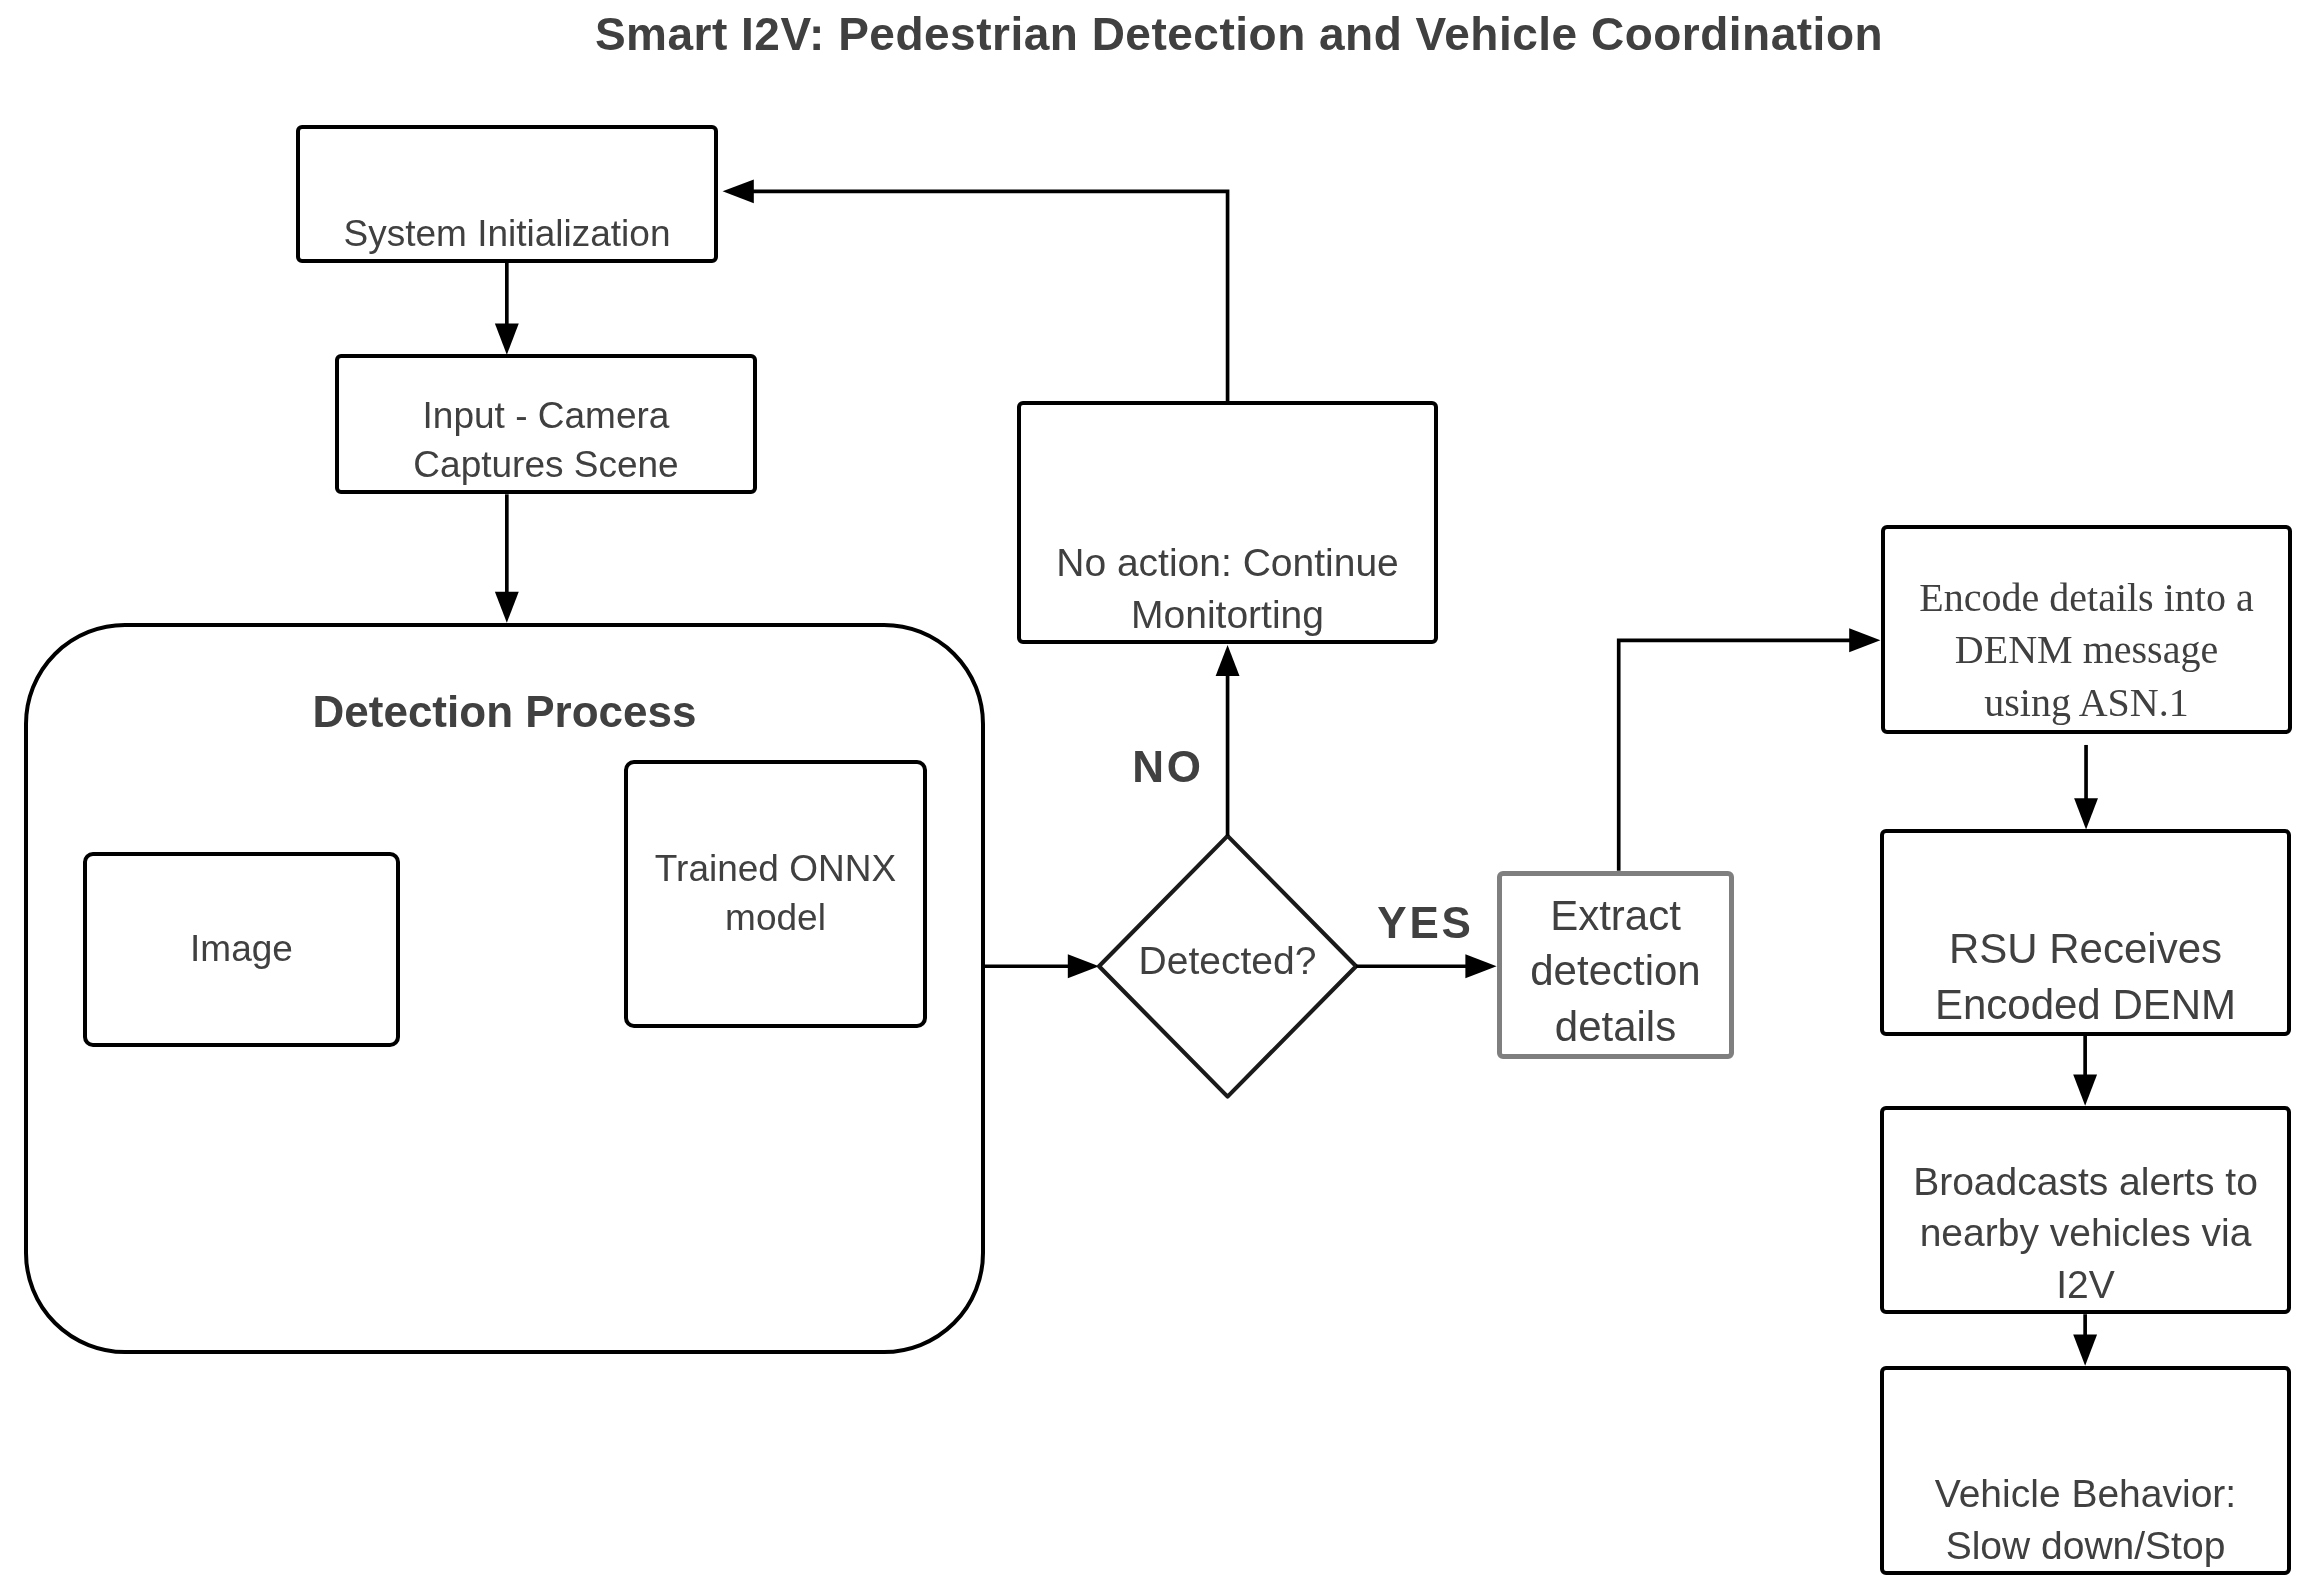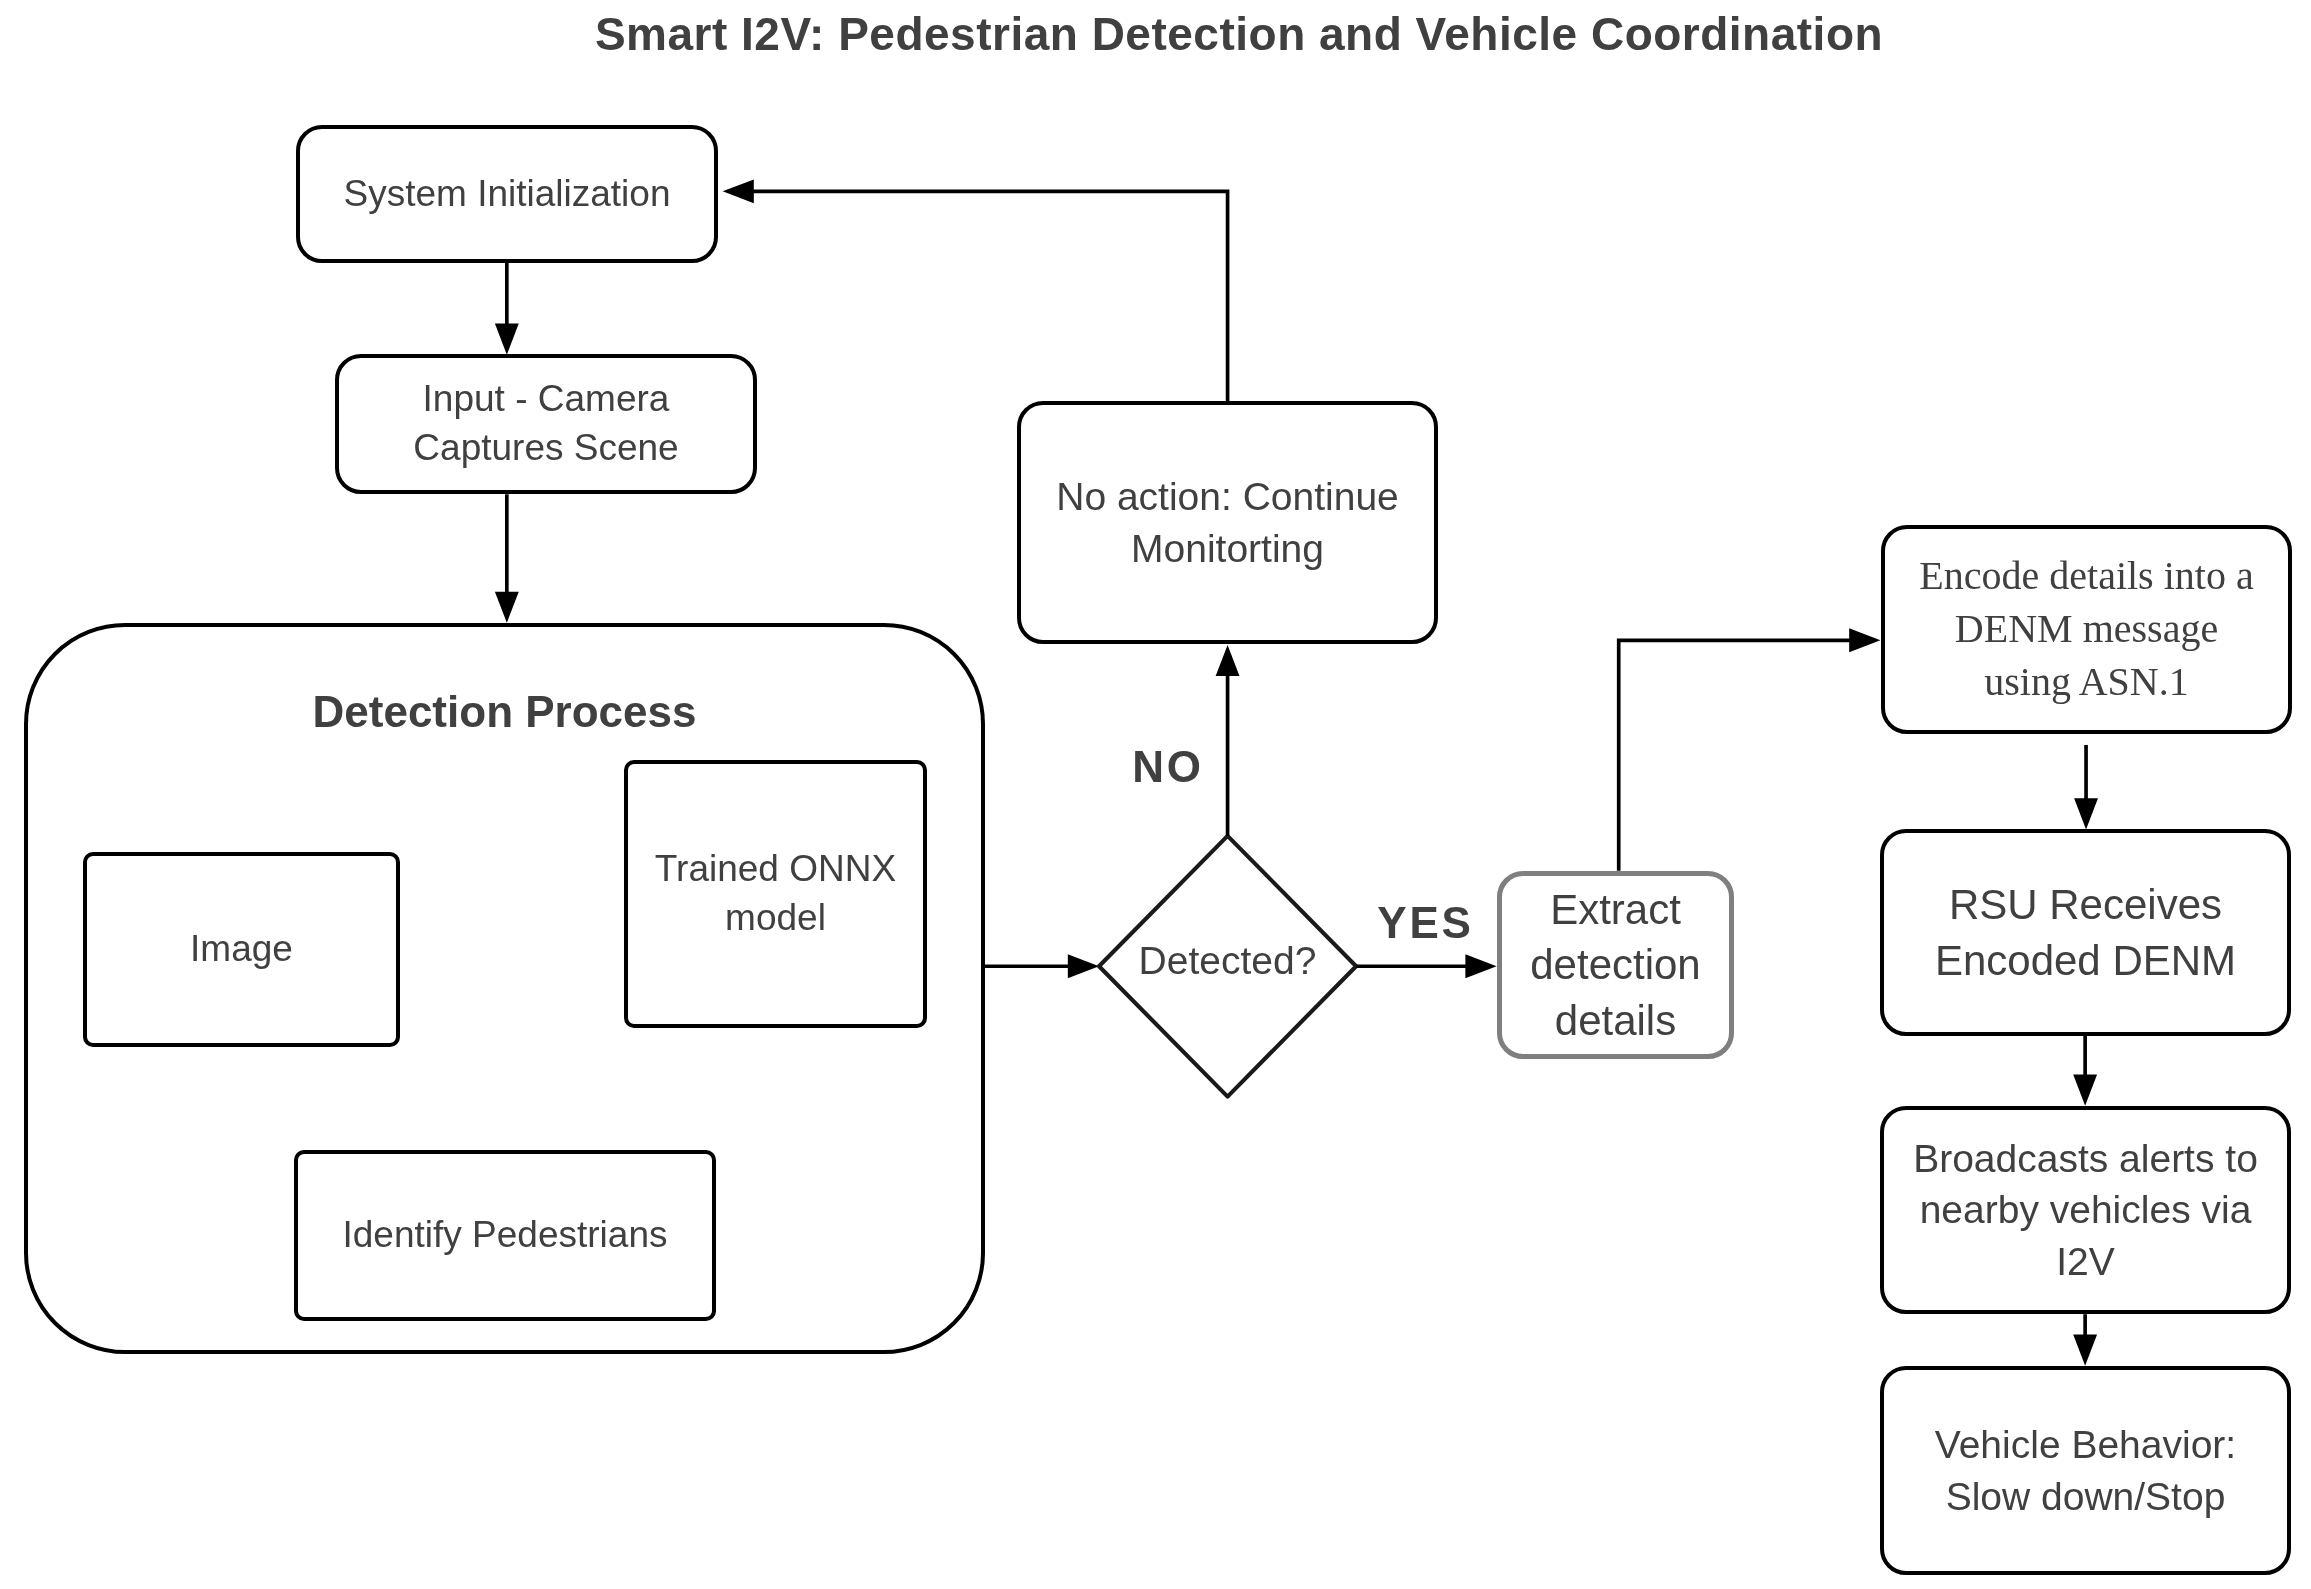--- a/index.html
+++ b/index.html
@@ -37,7 +37,7 @@
     white-space: pre-line;
     line-height: 1.32;
   }
-  .rounded { border-radius: 26px; }
+  .rounded { border-radius: 6px; align-items: flex-end; }
   .sharp   { border-radius: 10px; }
 
   #title {

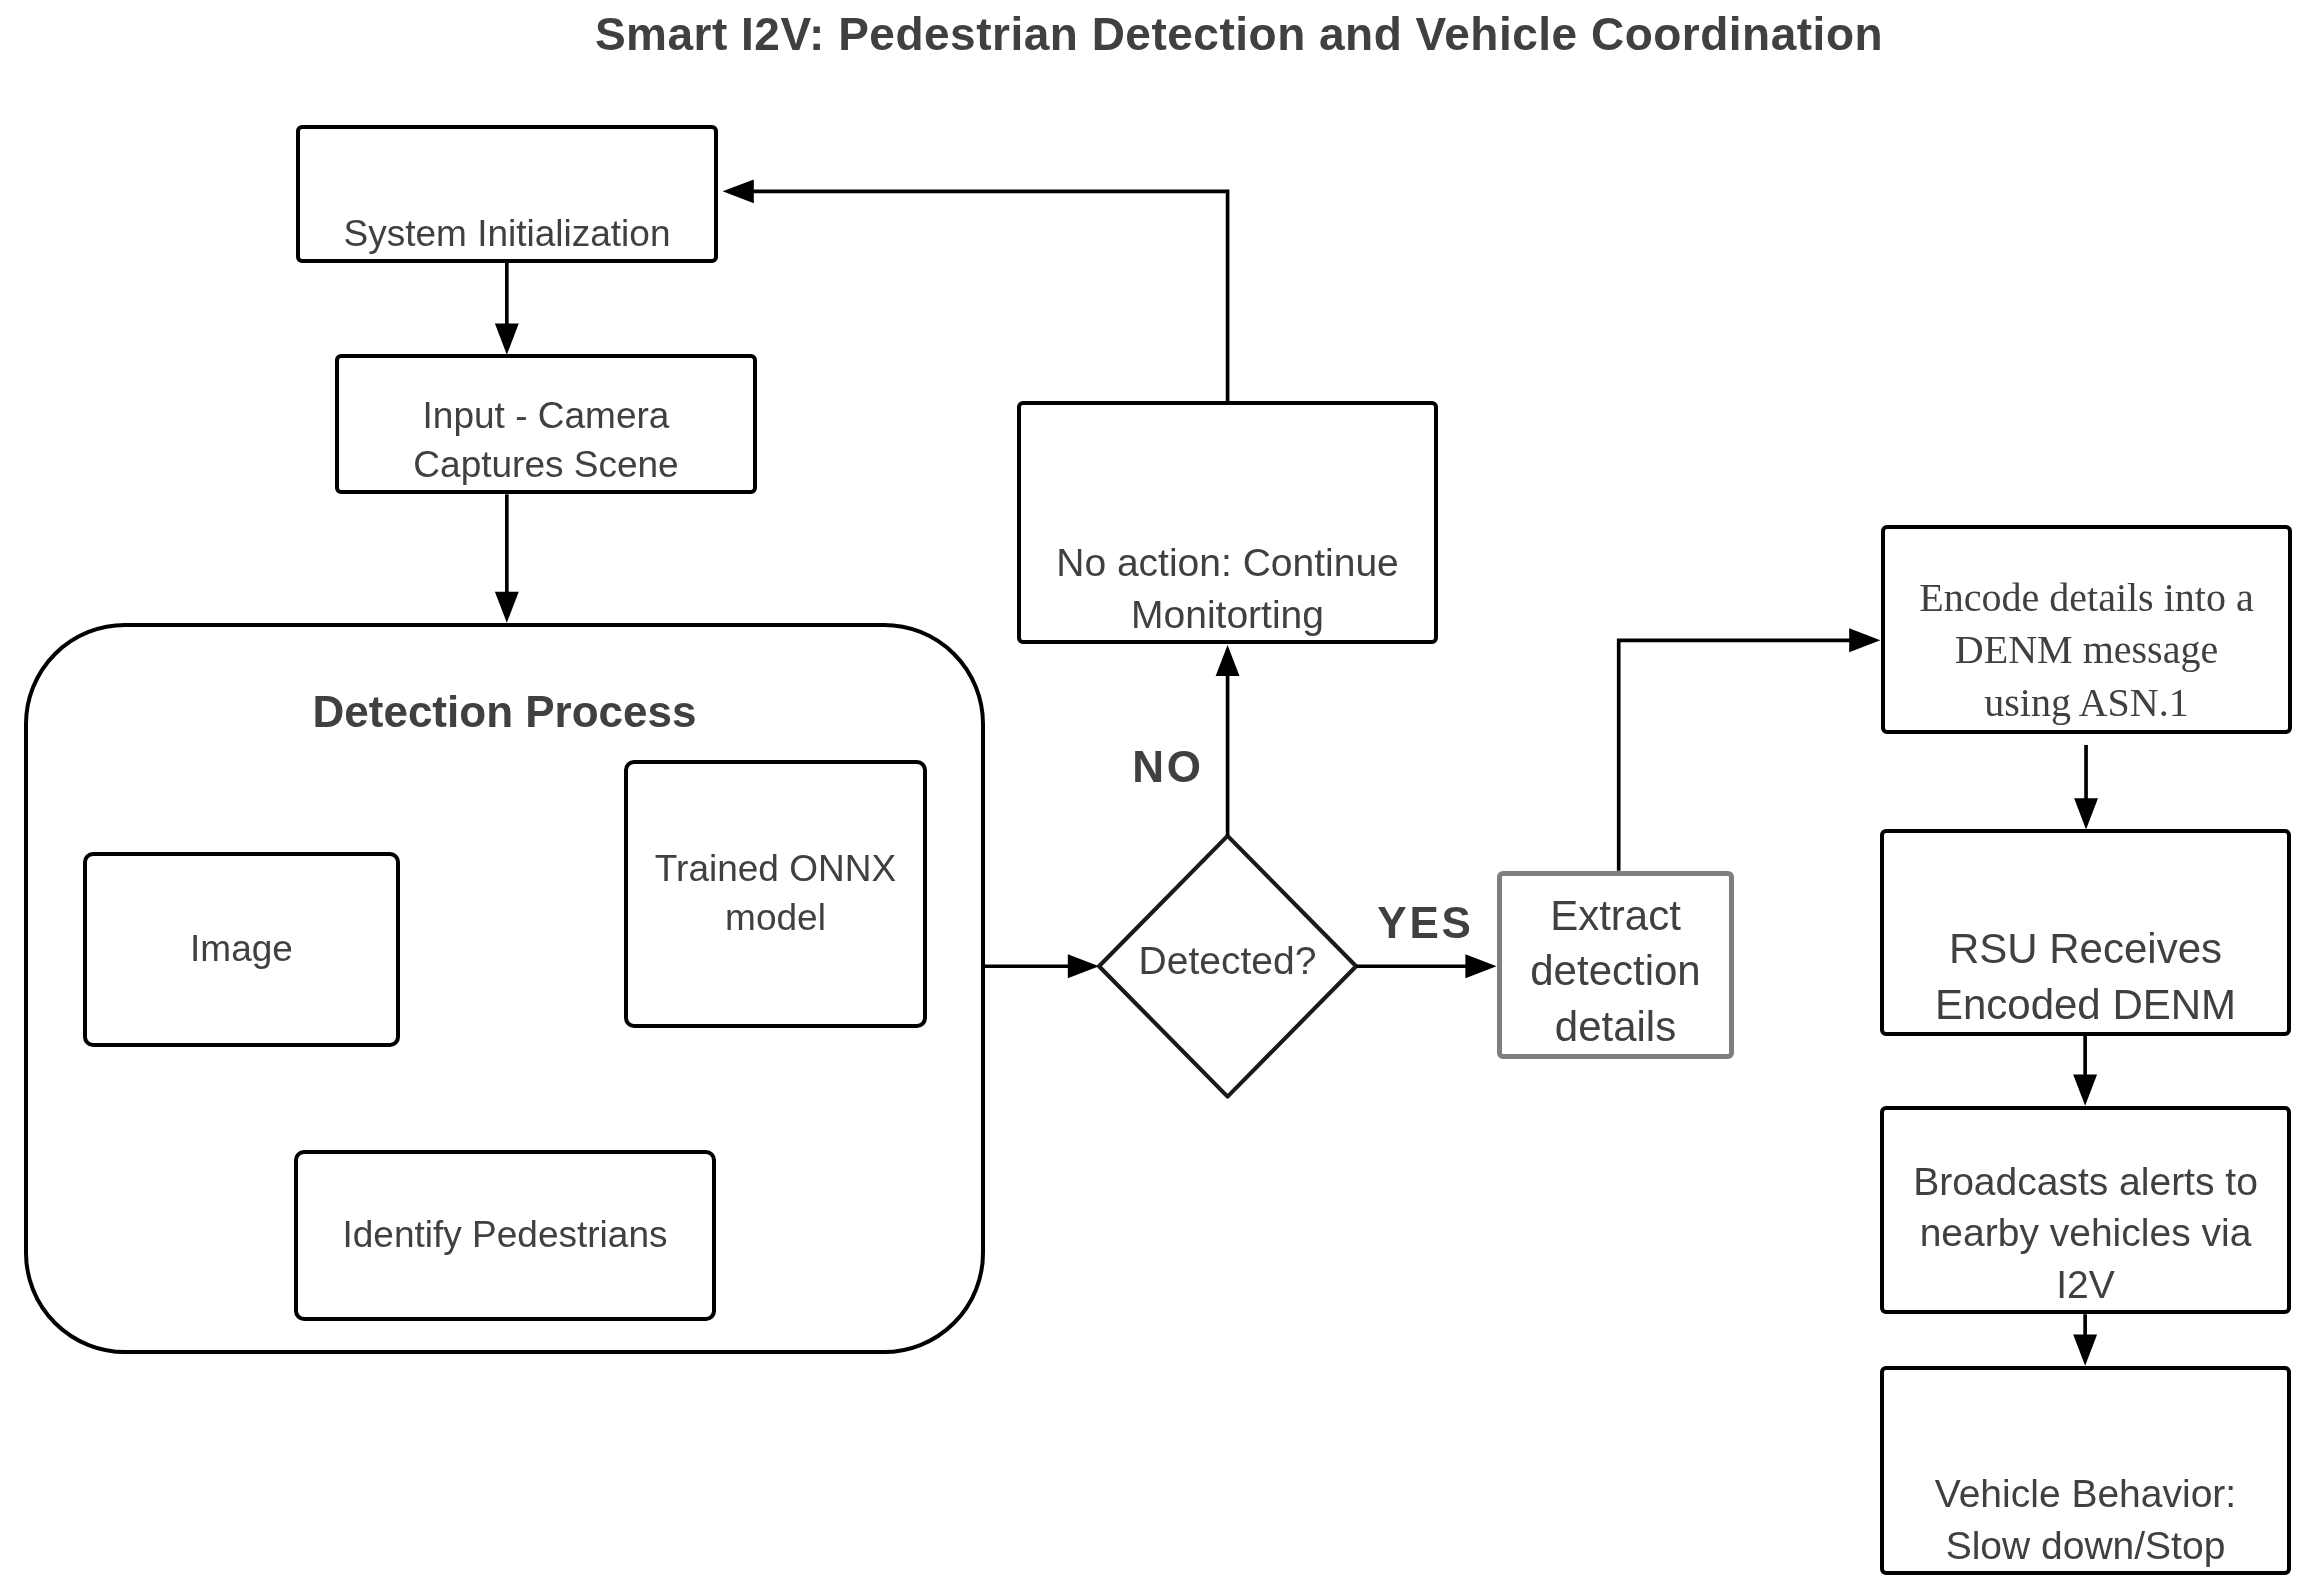--- a/index.html
+++ b/index.html
@@ -176,9 +176,6 @@
 model</span>
   </div>
 
-  <div class="node sharp" id="node-identify">
-    <span class="node-label">Identify Pedestrians</span>
-  </div>
 
   <div id="label-detected">Detected?</div>
 

